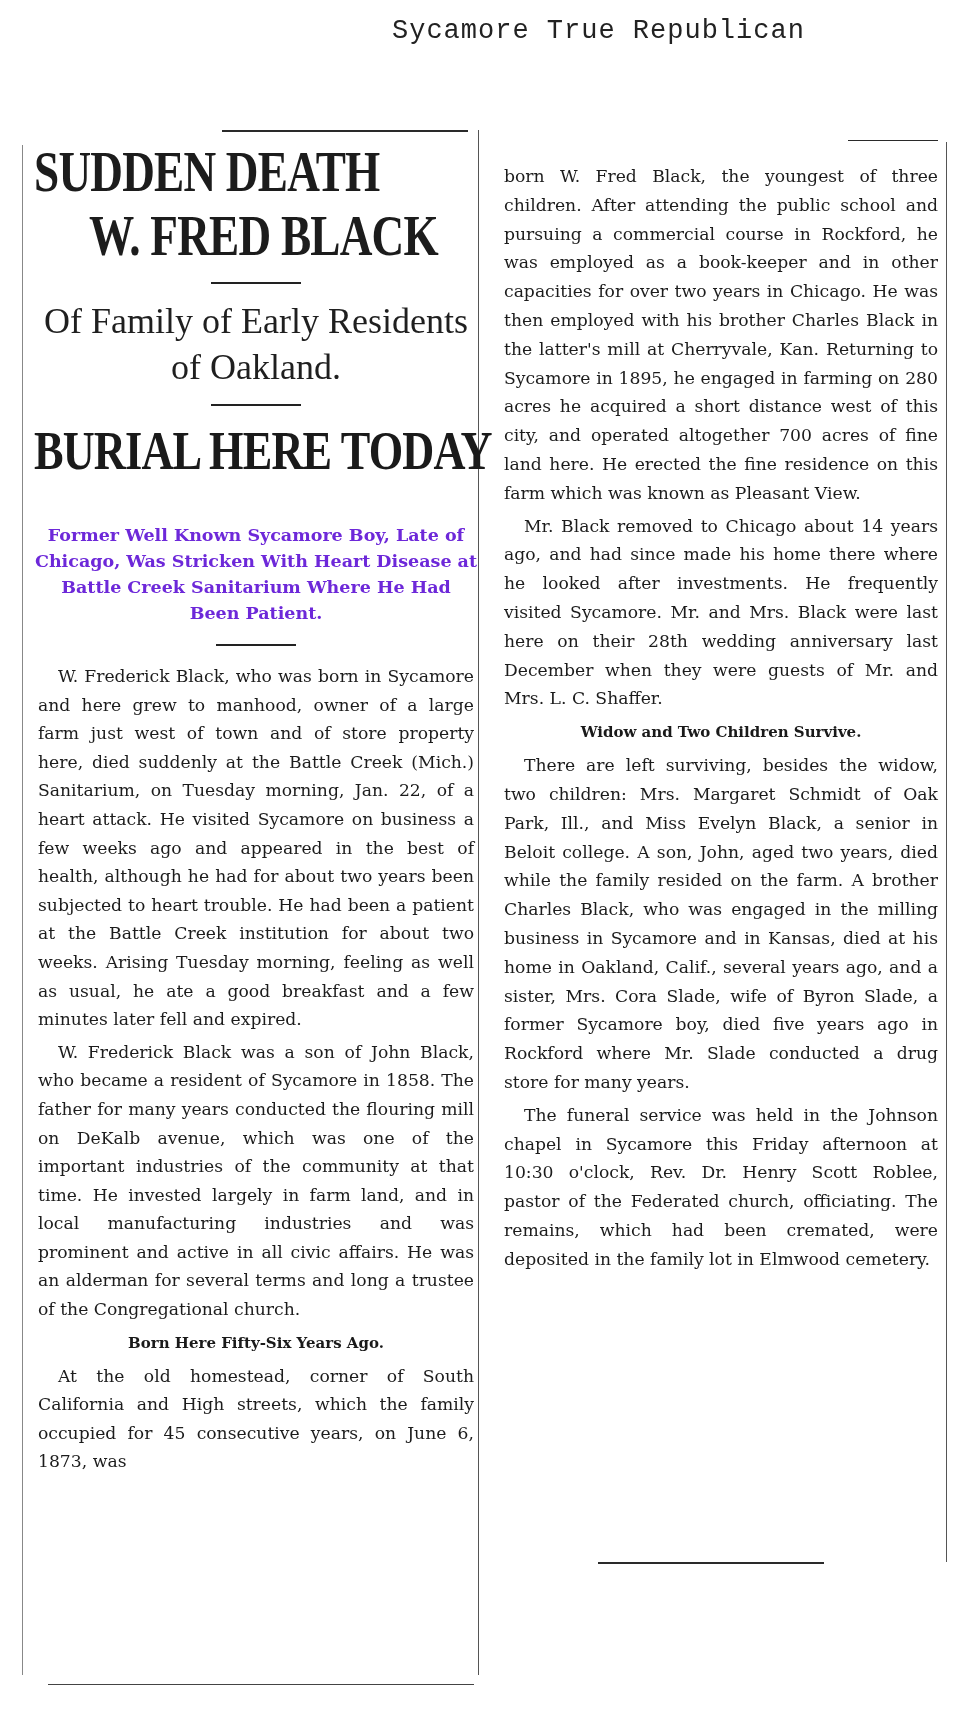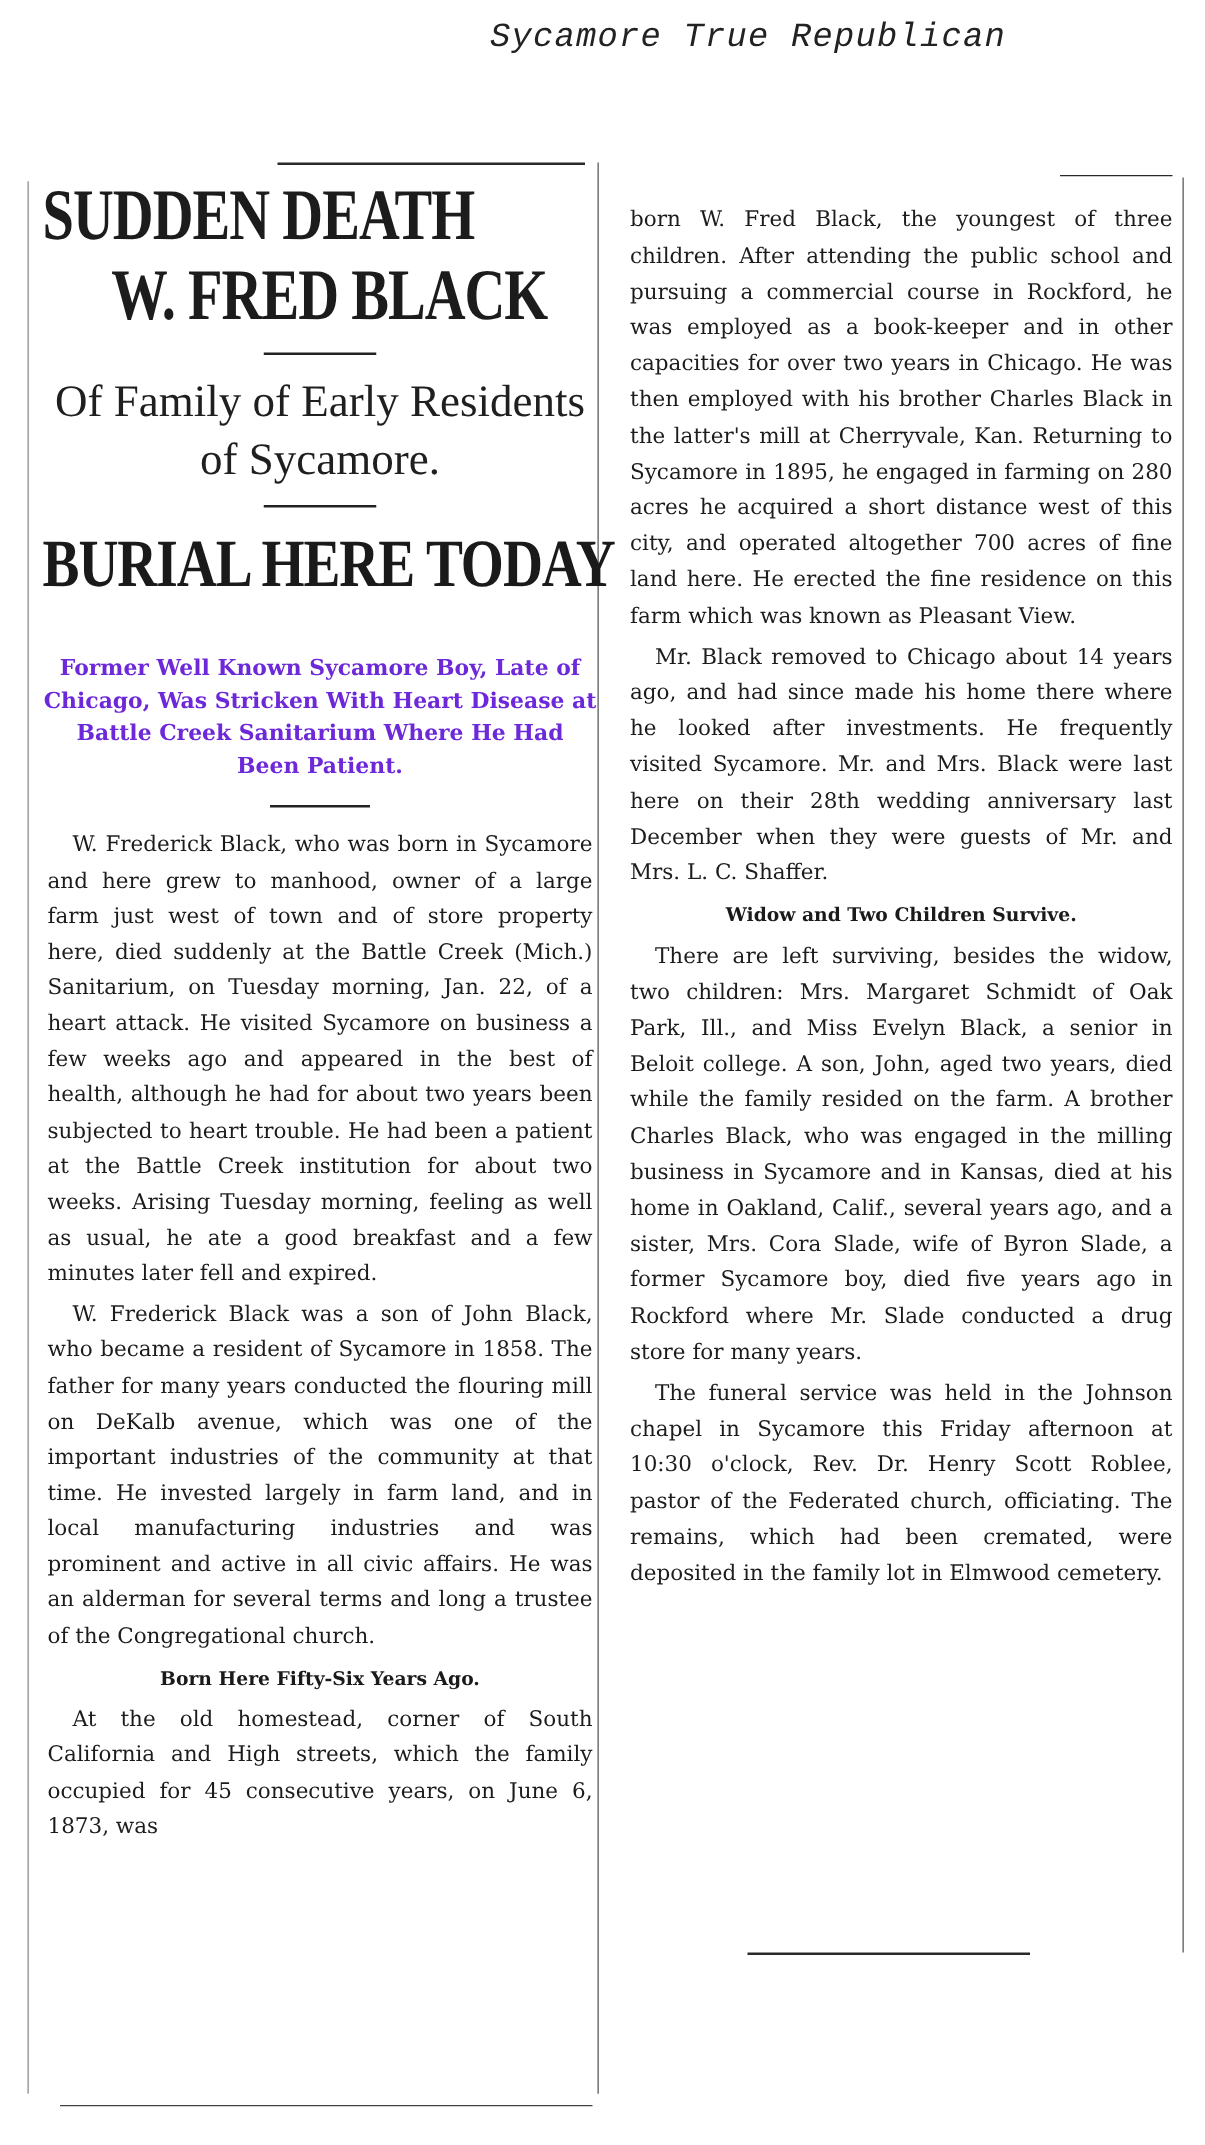--- a/index.html
+++ b/index.html
@@ -7,7 +7,7 @@
     .masthead {
       position: absolute; left: 392px; top: 16px;
       font-family: "Liberation Mono", "DejaVu Sans Mono", monospace;
-      font-size: 27px; letter-spacing: 1px; color: #222; font-style: italic;
+      font-size: 27px; letter-spacing: 1px; color: #222;
     }
     .rule { position: absolute; background: #2a2a2a; }
     .vrule { position: absolute; width: 1px; background: #555; }

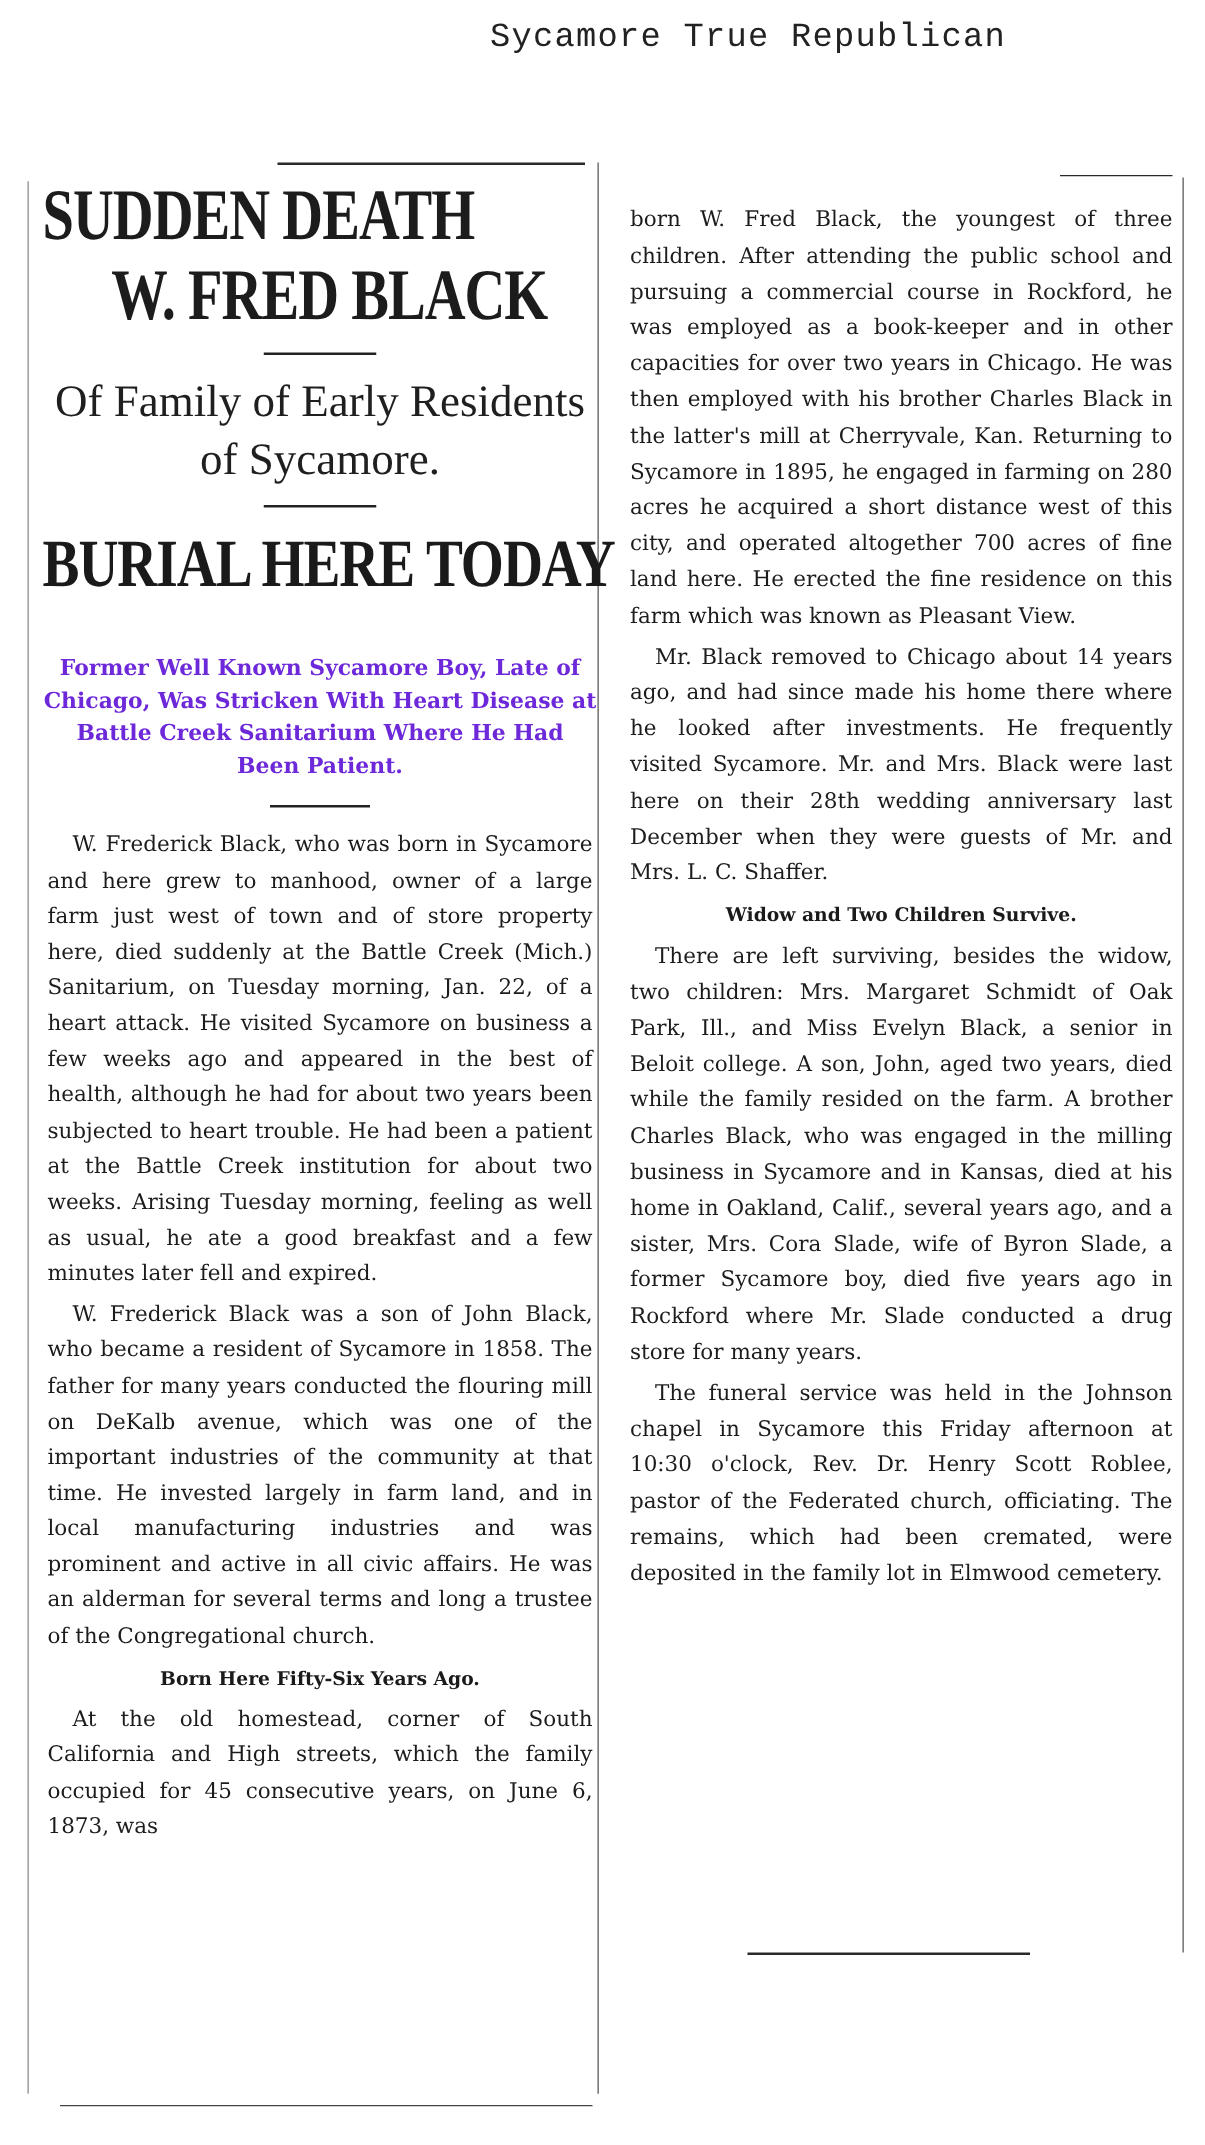--- a/index.html
+++ b/index.html
@@ -66,7 +66,7 @@
   <h1 class="hl1">SUDDEN DEATH</h1>
   <h1 class="hl1 line2">W. FRED BLACK</h1>
   <div class="deck-rule"></div>
-  <p class="deck">Of Family of Early Residents of Sycamore.</p>
+  <p class="deck">Of Family of Early Residents of Oakland.</p>
   <div class="deck-rule"></div>
   <h2 class="hl2">BURIAL HERE TODAY</h2>
   <p class="subdeck">Former Well Known Sycamore Boy, Late of Chicago, Was Stricken With Heart Disease at Battle Creek Sanitarium Where He Had Been Patient.</p>

